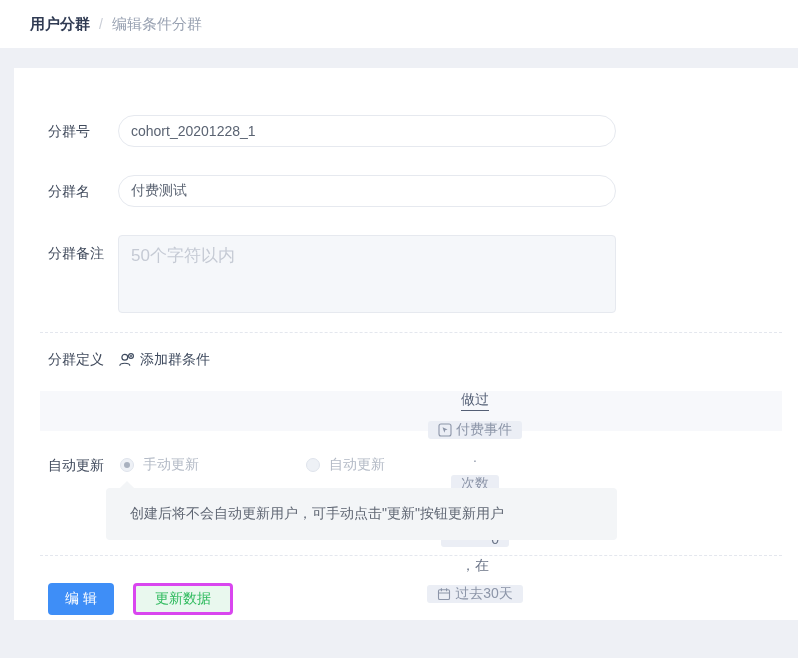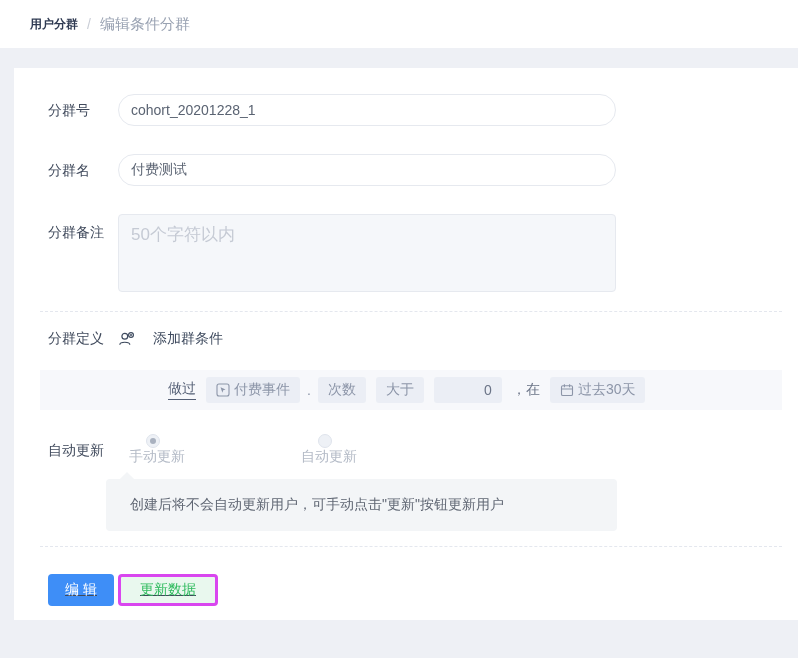--- a/index.html
+++ b/index.html
@@ -21,7 +21,7 @@
   }
   
   .topbar{height:48px;background:#fff;display:flex;align-items:center;padding-left:30px;}
-  .bc-parent{font-weight:bold;font-size:12px;color:var(--bc-parent);cursor:pointer;}
+  .bc-parent{font-weight:bold;font-size:15px;color:var(--bc-parent);cursor:pointer;}
   .bc-sep{color:var(--bc-sep);margin:0 9px;font-size:14px;}
   .bc-current{color:var(--bc-current);font-size:15px;}
   

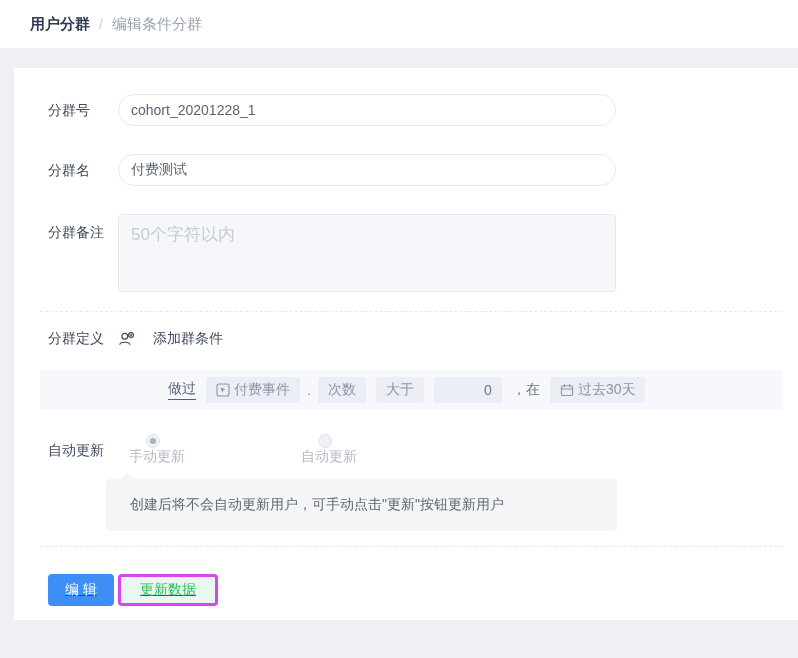--- a/index.html
+++ b/index.html
@@ -27,7 +27,7 @@
   
   .card{
     margin:20px 0 0 14px;width:784px;height:552px;background:var(--card-bg);
-    padding-top:26px;
+    padding-top:47px;
   }
   .frow{display:flex;margin:0 0 28px 34px;}
   .flabel{width:70px;flex-shrink:0;font-size:14px;color:var(--label);line-height:32px;}

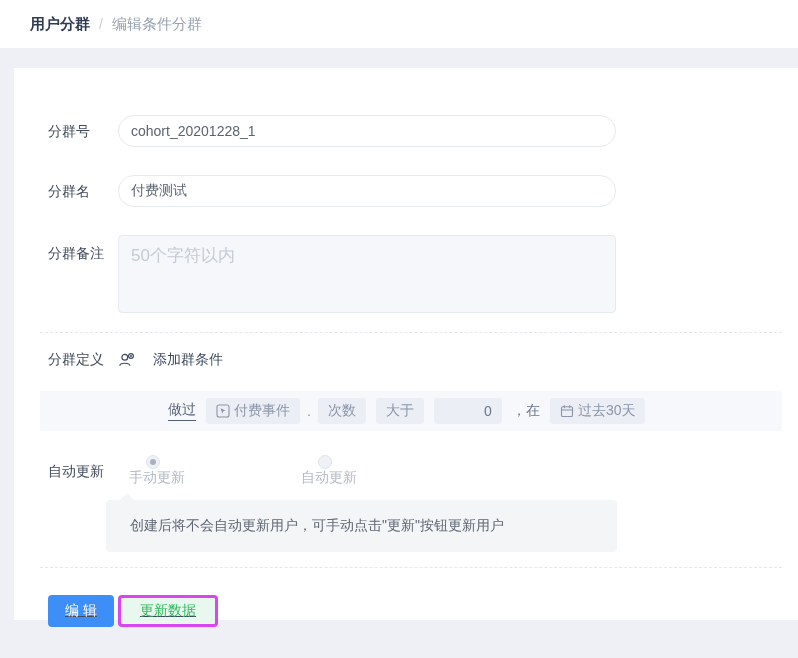--- a/index.html
+++ b/index.html
@@ -47,7 +47,7 @@
   
   .def-row{display:flex;align-items:center;margin-left:34px;}
   .def-label{width:70px;flex-shrink:0;color:var(--label);}
-  .add-cond{display:flex;align-items:center;gap:18px;color:#3e4a5e;cursor:pointer;}
+  .add-cond{display:flex;align-items:center;gap:5px;color:#3e4a5e;cursor:pointer;}
   .add-cond svg{display:block;}
   
   .strip{

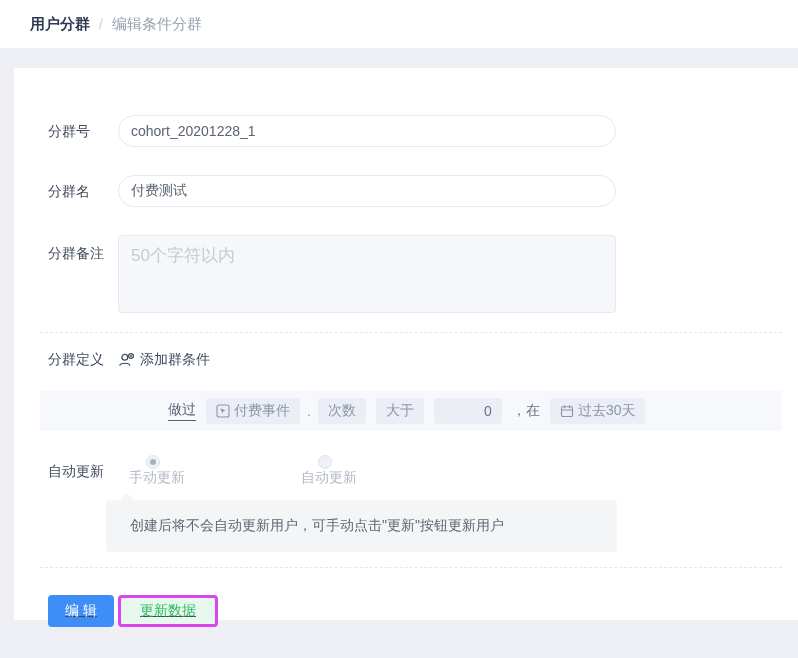--- a/index.html
+++ b/index.html
@@ -52,7 +52,7 @@
   
   .strip{
     margin:22px 16px 0 26px;height:40px;background:var(--strip-bg);
-    display:flex;align-items:center;padding-left:128px;gap:10px;
+    display:flex;align-items:center;padding-left:128px;gap:10px;flex-direction:column;
   }
   .did{color:var(--action-text);border-bottom:1px solid var(--action-text);
        padding-bottom:1px;cursor:pointer;}

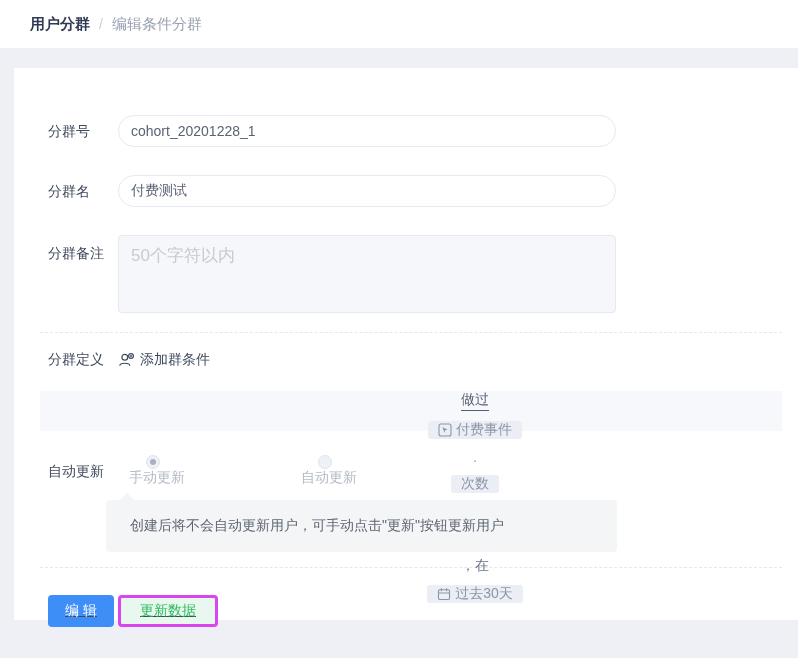--- a/index.html
+++ b/index.html
@@ -73,7 +73,7 @@
   .radio-row{display:flex;align-items:center;margin:24px 0 0 34px;}
   .radio-row .flabel{line-height:20px;}
   .radio-group{display:flex;align-items:center;margin-left:2px;}
-  .radio{display:flex;align-items:center;cursor:not-allowed;flex-direction:column;}
+  .radio{display:flex;align-items:center;cursor:not-allowed;}
   .radio + .radio{margin-left:107px;}
   .radio-circle{
     width:14px;height:14px;border-radius:50%;background:var(--radio-bg);

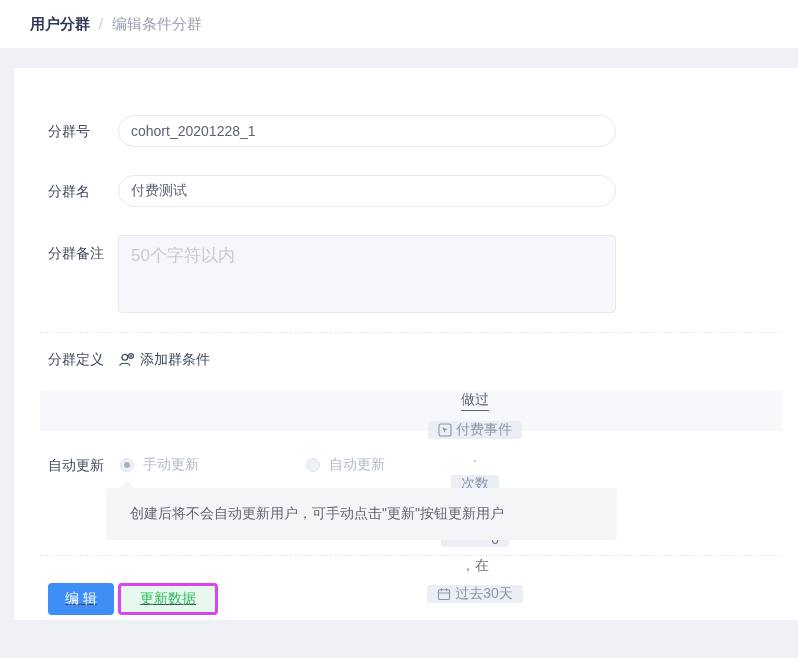--- a/index.html
+++ b/index.html
@@ -95,7 +95,7 @@
     background:var(--tooltip-bg);transform:rotate(45deg);
   }
   
-  .btn-row{display:flex;align-items:center;margin:27px 0 0 34px;gap:4px;text-decoration:underline;}
+  .btn-row{display:flex;align-items:center;margin:27px 0 0 34px;gap:19px;}
   .btn{
     height:32px;border:none;border-radius:4px;font-size:14px;cursor:pointer;
     font-family:"Liberation Sans","DejaVu Sans",sans-serif;

